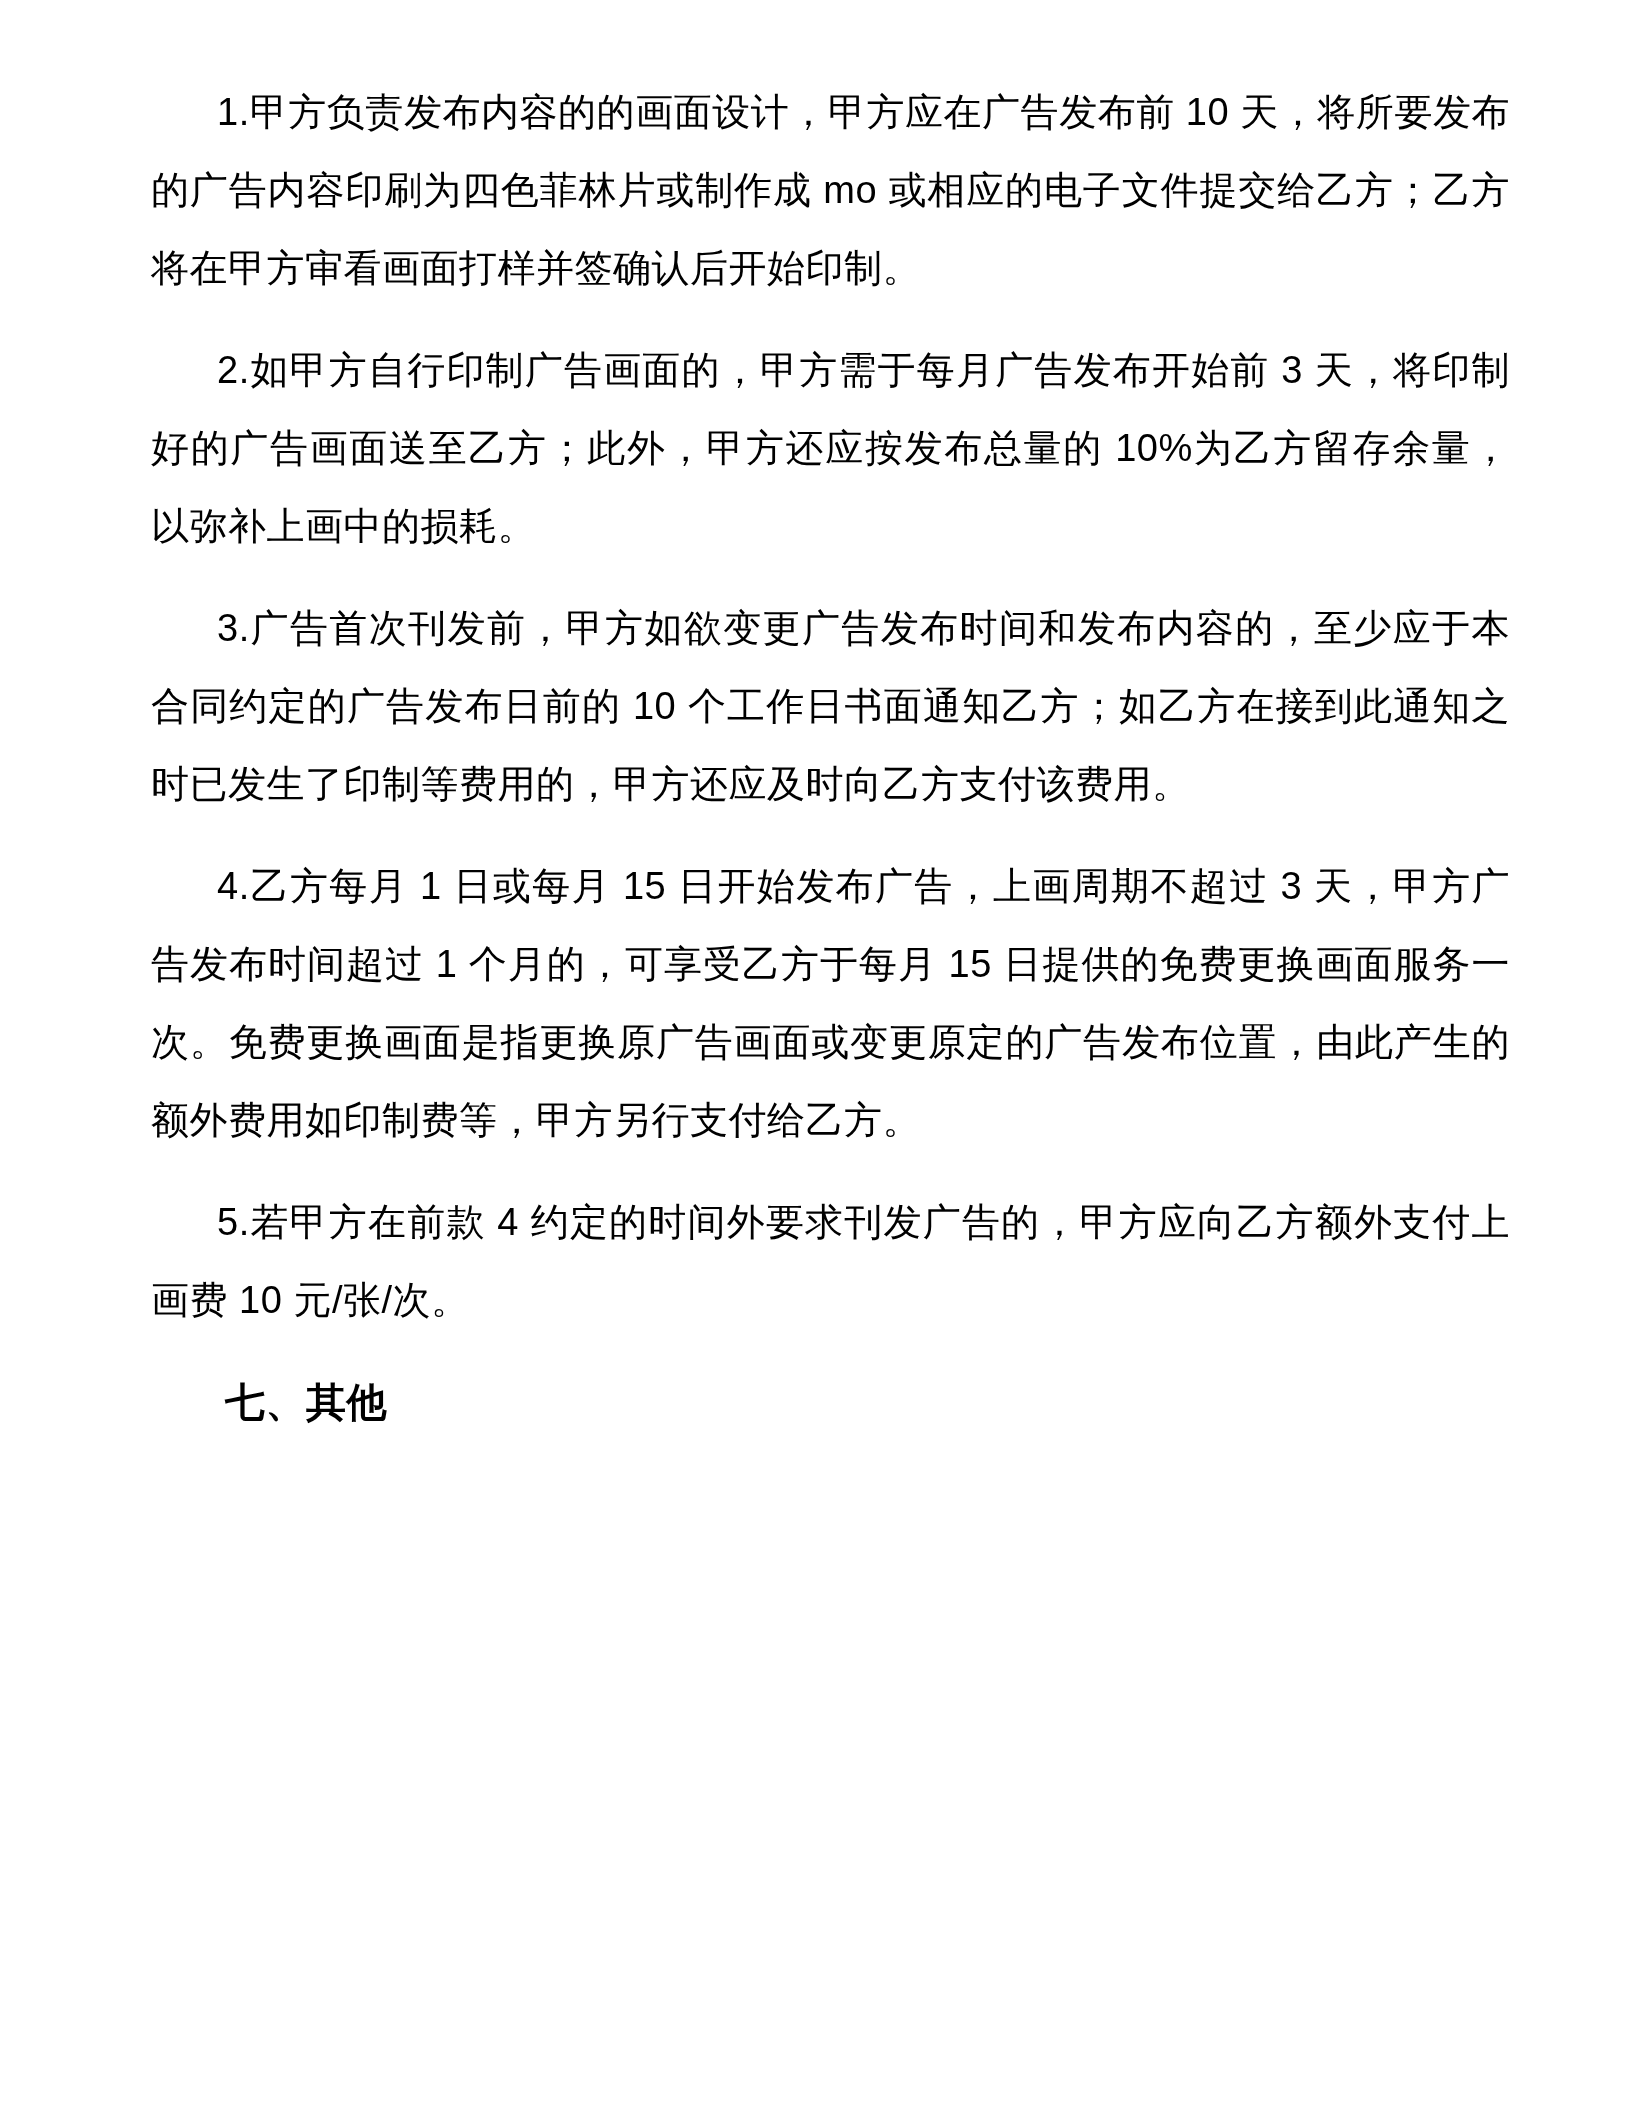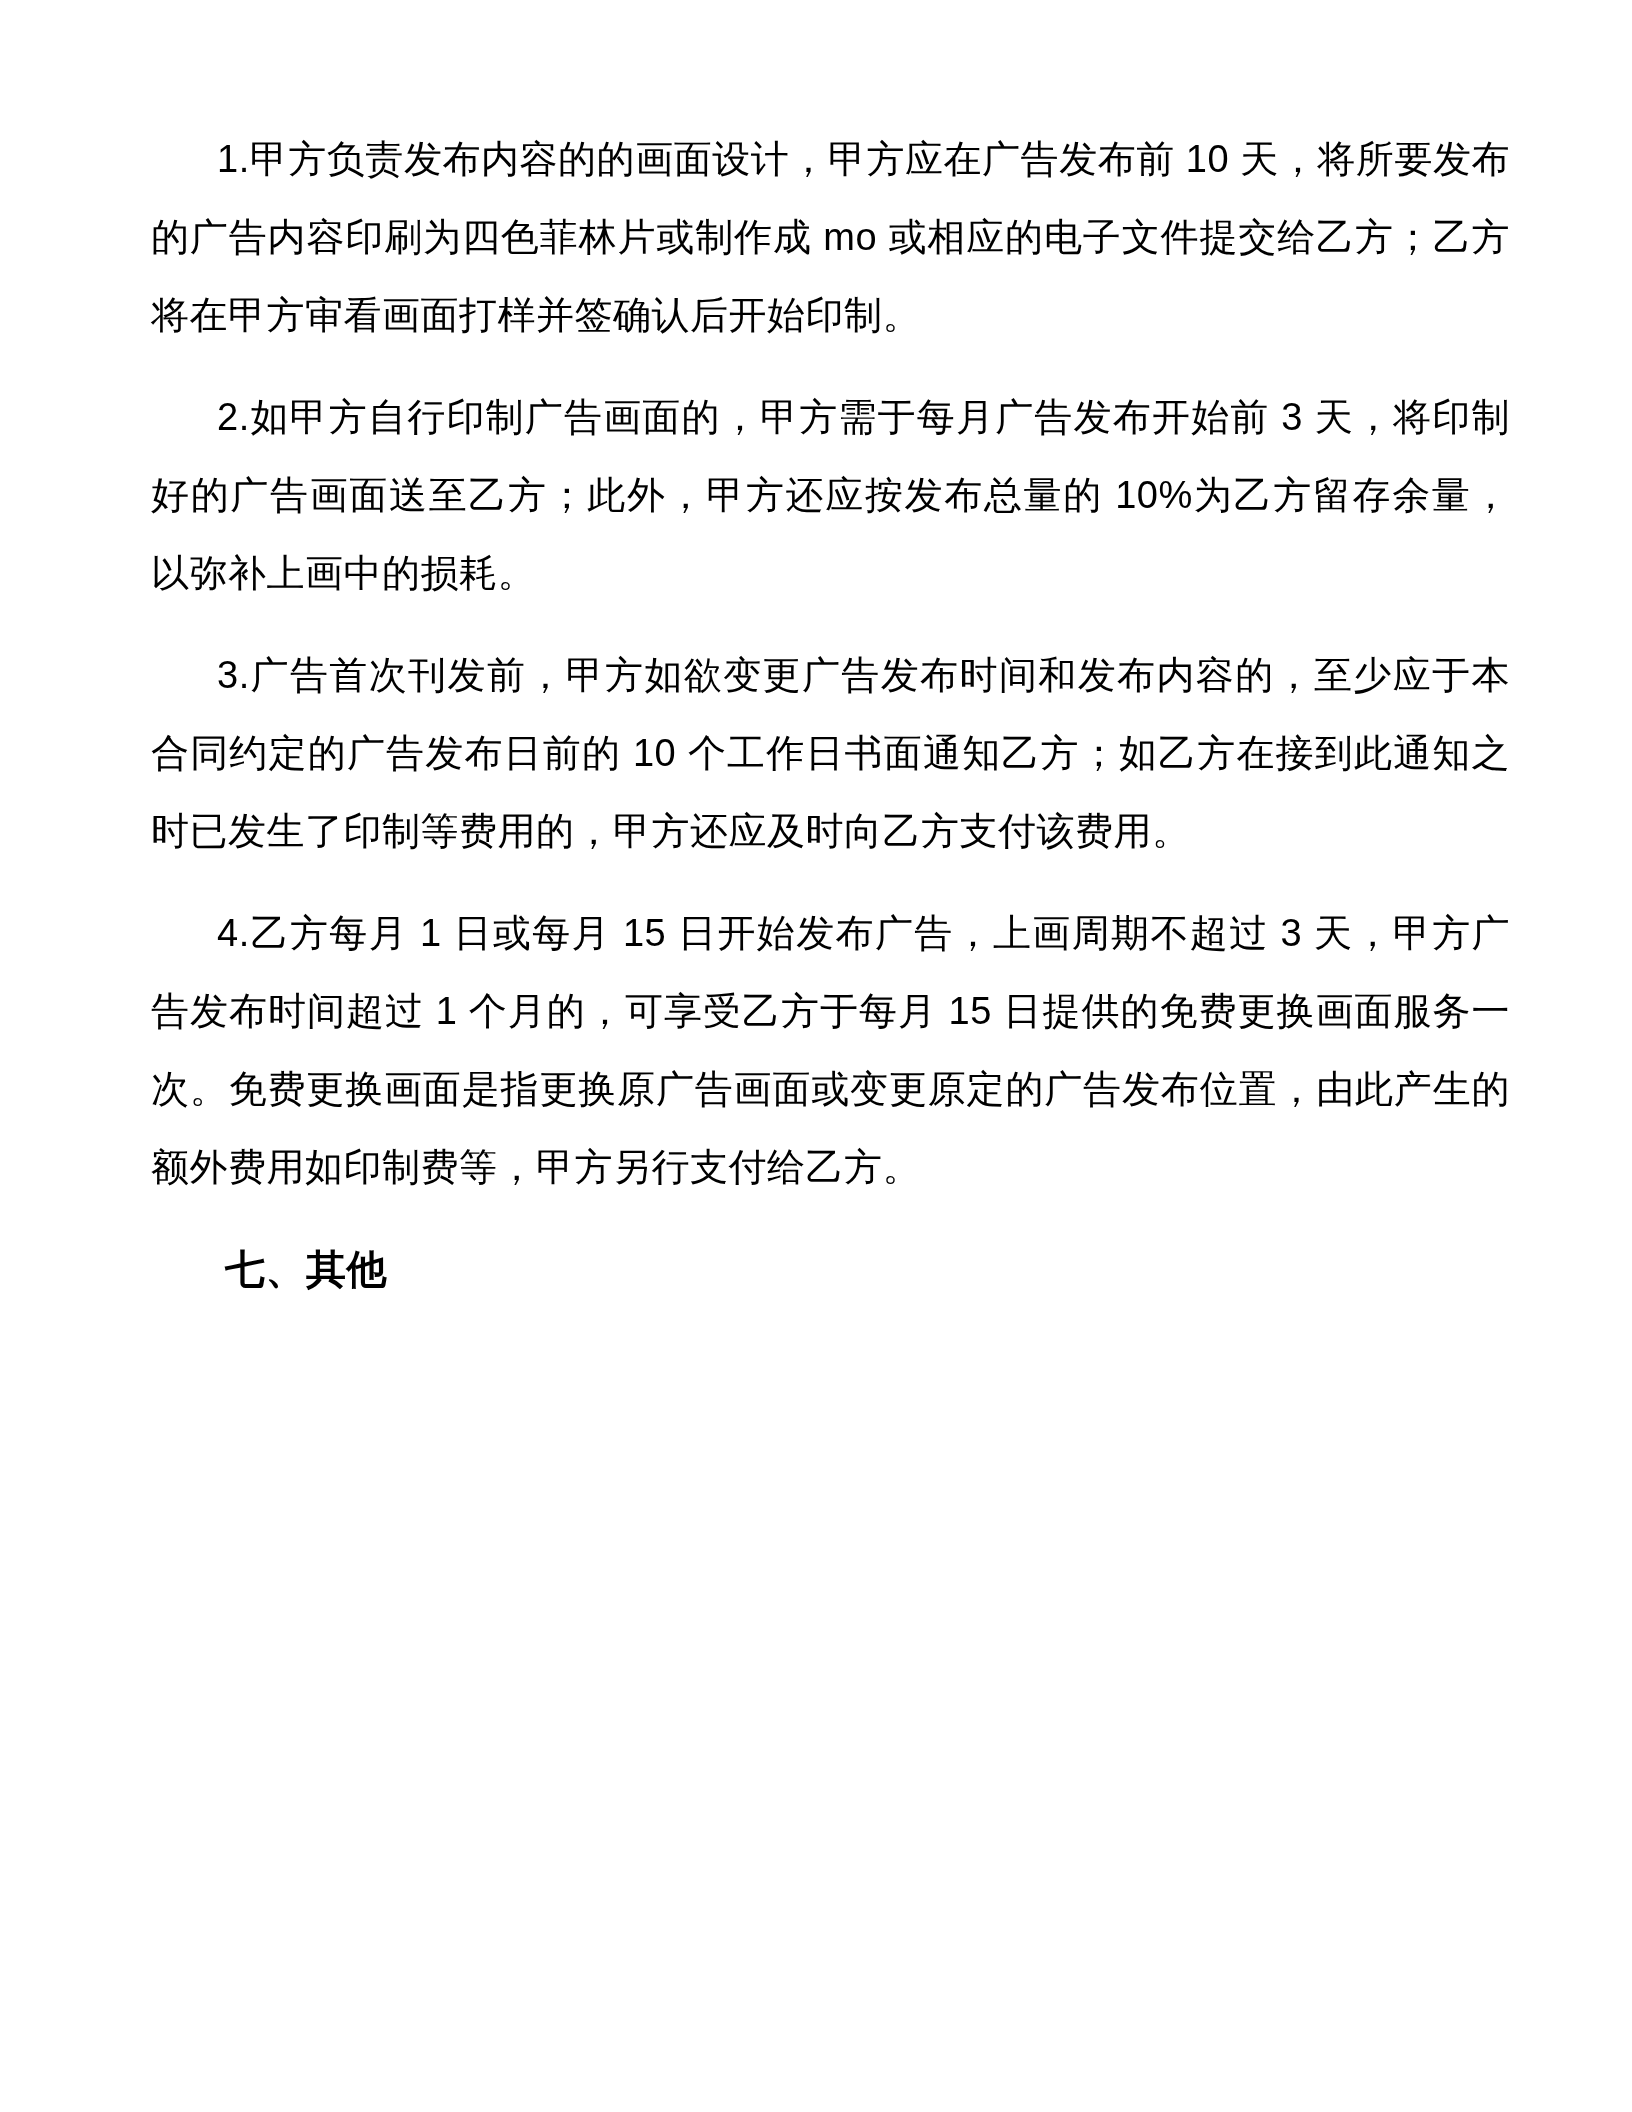--- a/index.html
+++ b/index.html
@@ -13,7 +13,7 @@
     height: 2112px;
     background: #ffffff;
     box-sizing: border-box;
-    padding: 120px 122px 0 151px;
+    padding: 73px 122px 0 151px;
     font-family: "Liberation Sans", "DejaVu Sans", sans-serif;
     color: #000000;
     overflow: hidden;

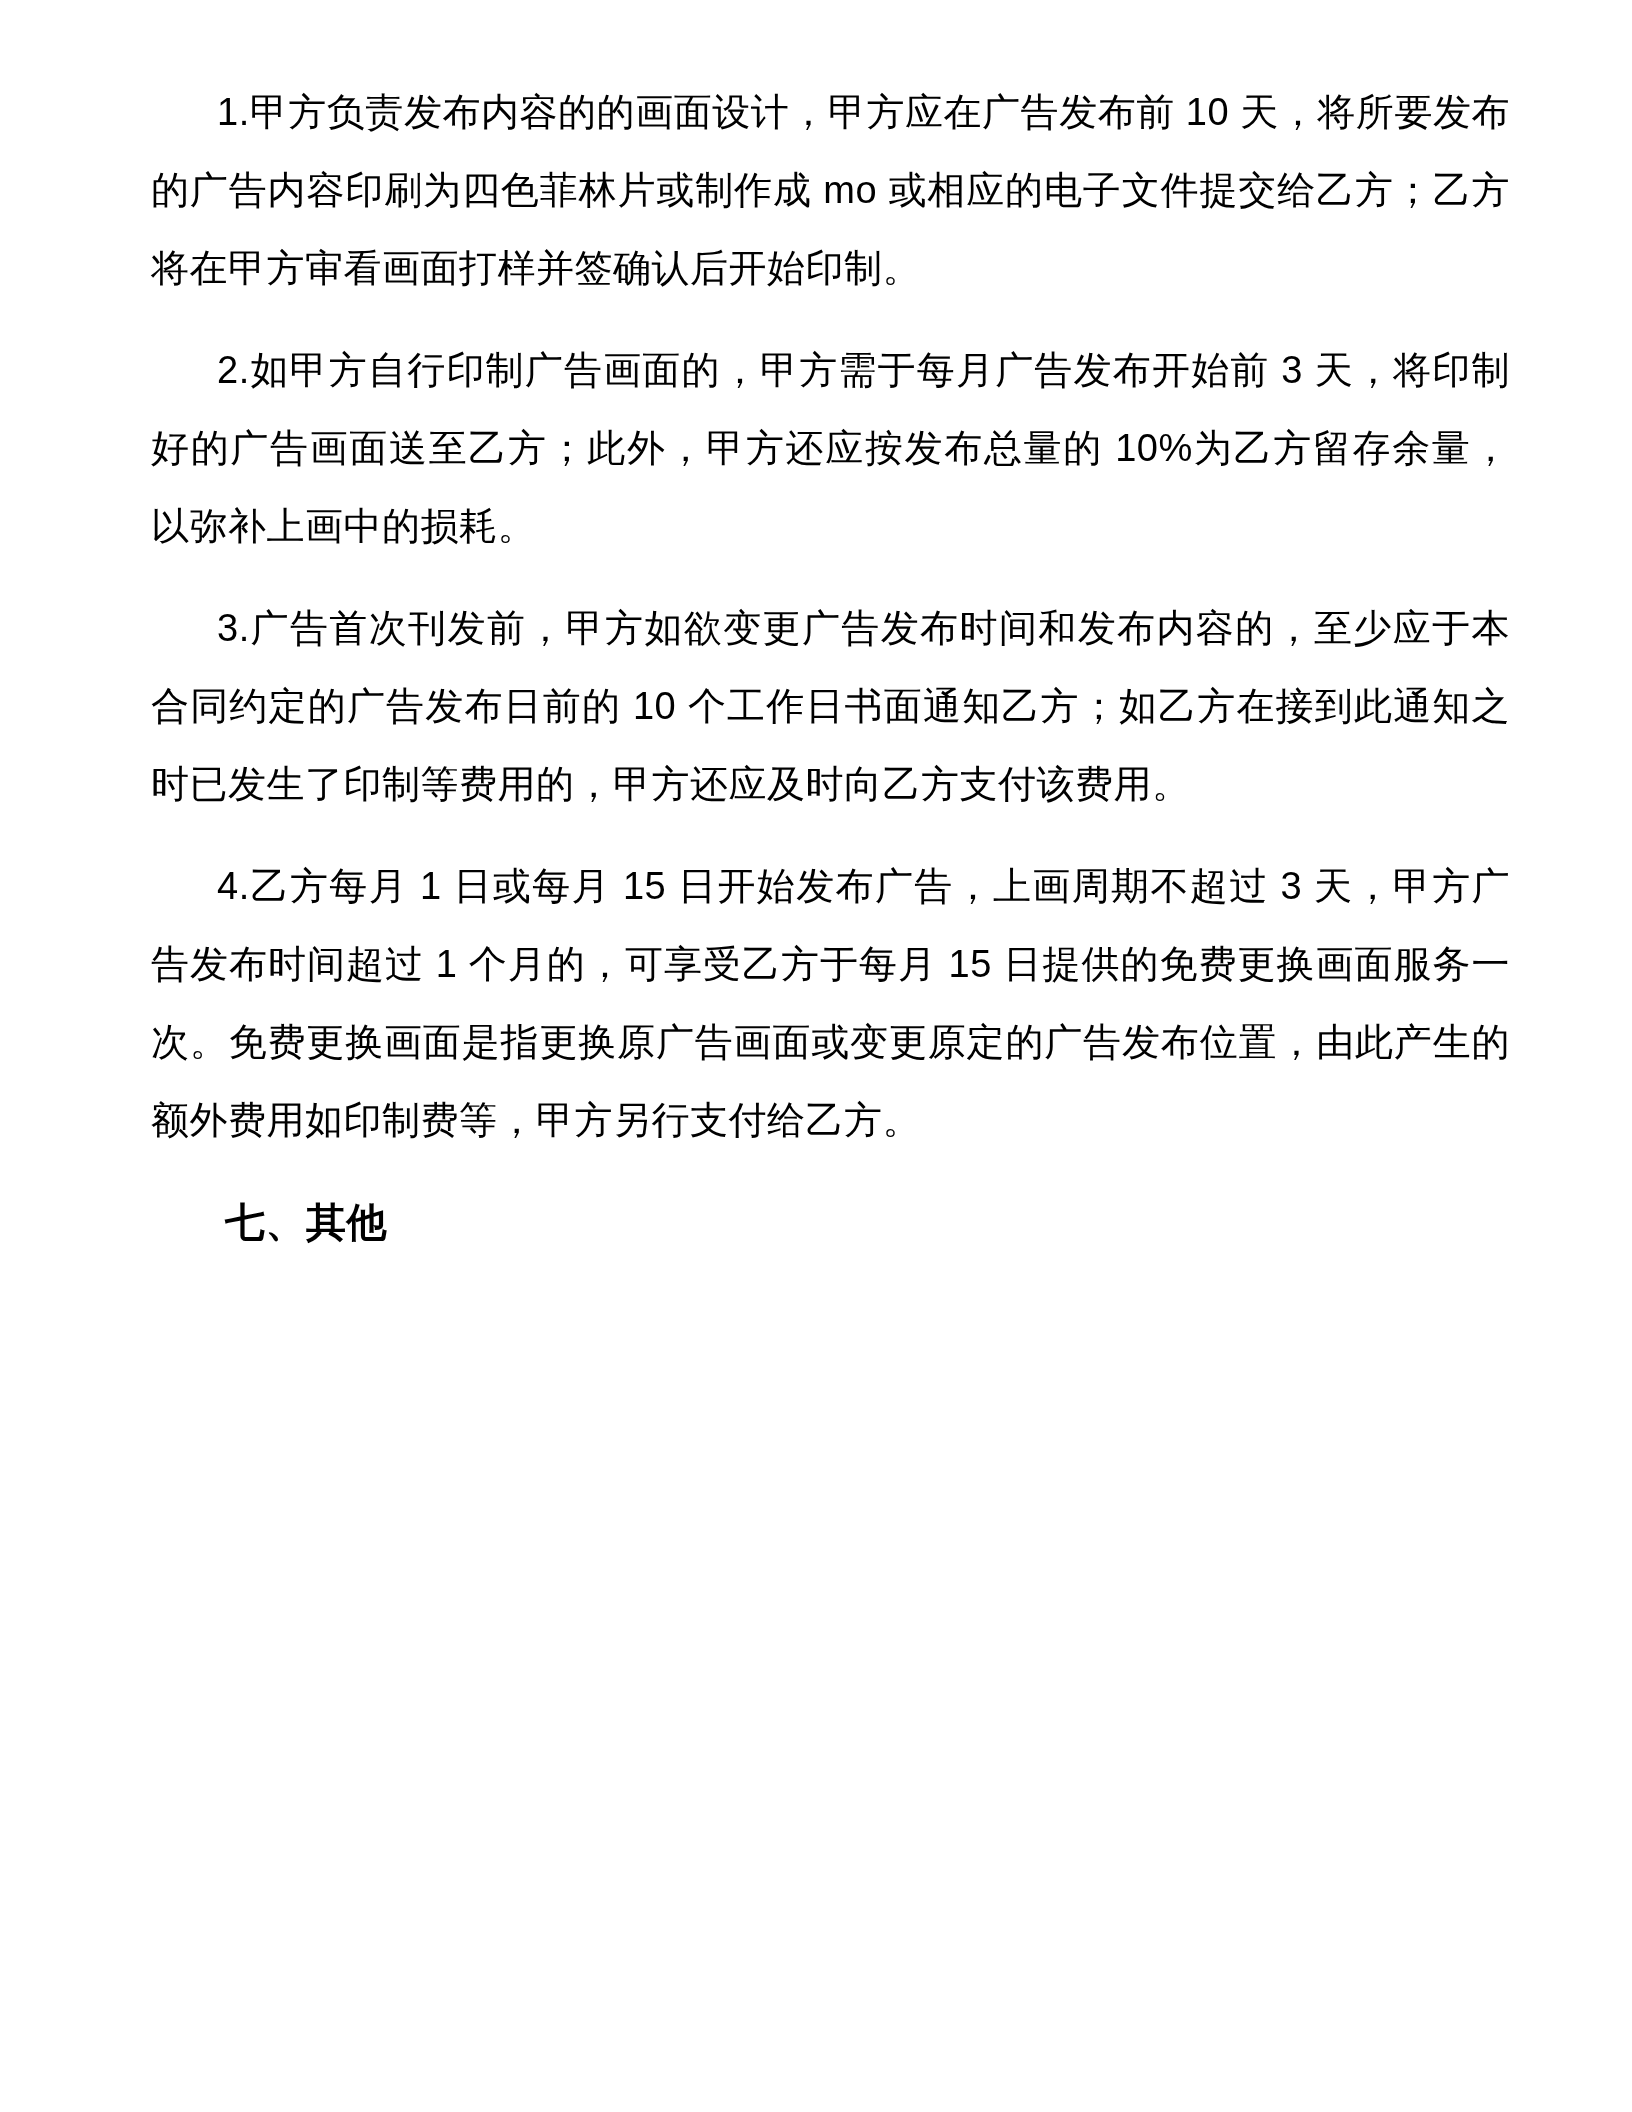--- a/index.html
+++ b/index.html
@@ -45,6 +45,7 @@
   <p class="body-paragraph">2.如甲方自行印制广告画面的，甲方需于每月广告发布开始前 3 天，将印制好的广告画面送至乙方；此外，甲方还应按发布总量的 10%为乙方留存余量，以弥补上画中的损耗。</p>
   <p class="body-paragraph">3.广告首次刊发前，甲方如欲变更广告发布时间和发布内容的，至少应于本合同约定的广告发布日前的 10 个工作日书面通知乙方；如乙方在接到此通知之时已发生了印制等费用的，甲方还应及时向乙方支付该费用。</p>
   <p class="body-paragraph">4.乙方每月 1 日或每月 15 日开始发布广告，上画周期不超过 3 天，甲方广告发布时间超过 1 个月的，可享受乙方于每月 15 日提供的免费更换画面服务一次。免费更换画面是指更换原广告画面或变更原定的广告发布位置，由此产生的额外费用如印制费等，甲方另行支付给乙方。</p>
+  <p class="body-paragraph">5.若甲方在前款 4 约定的时间外要求刊发广告的，甲方应向乙方额外支付上画费 10 元/张/次。</p>
   <p class="section-heading">七、其他</p>
 </div>
 

